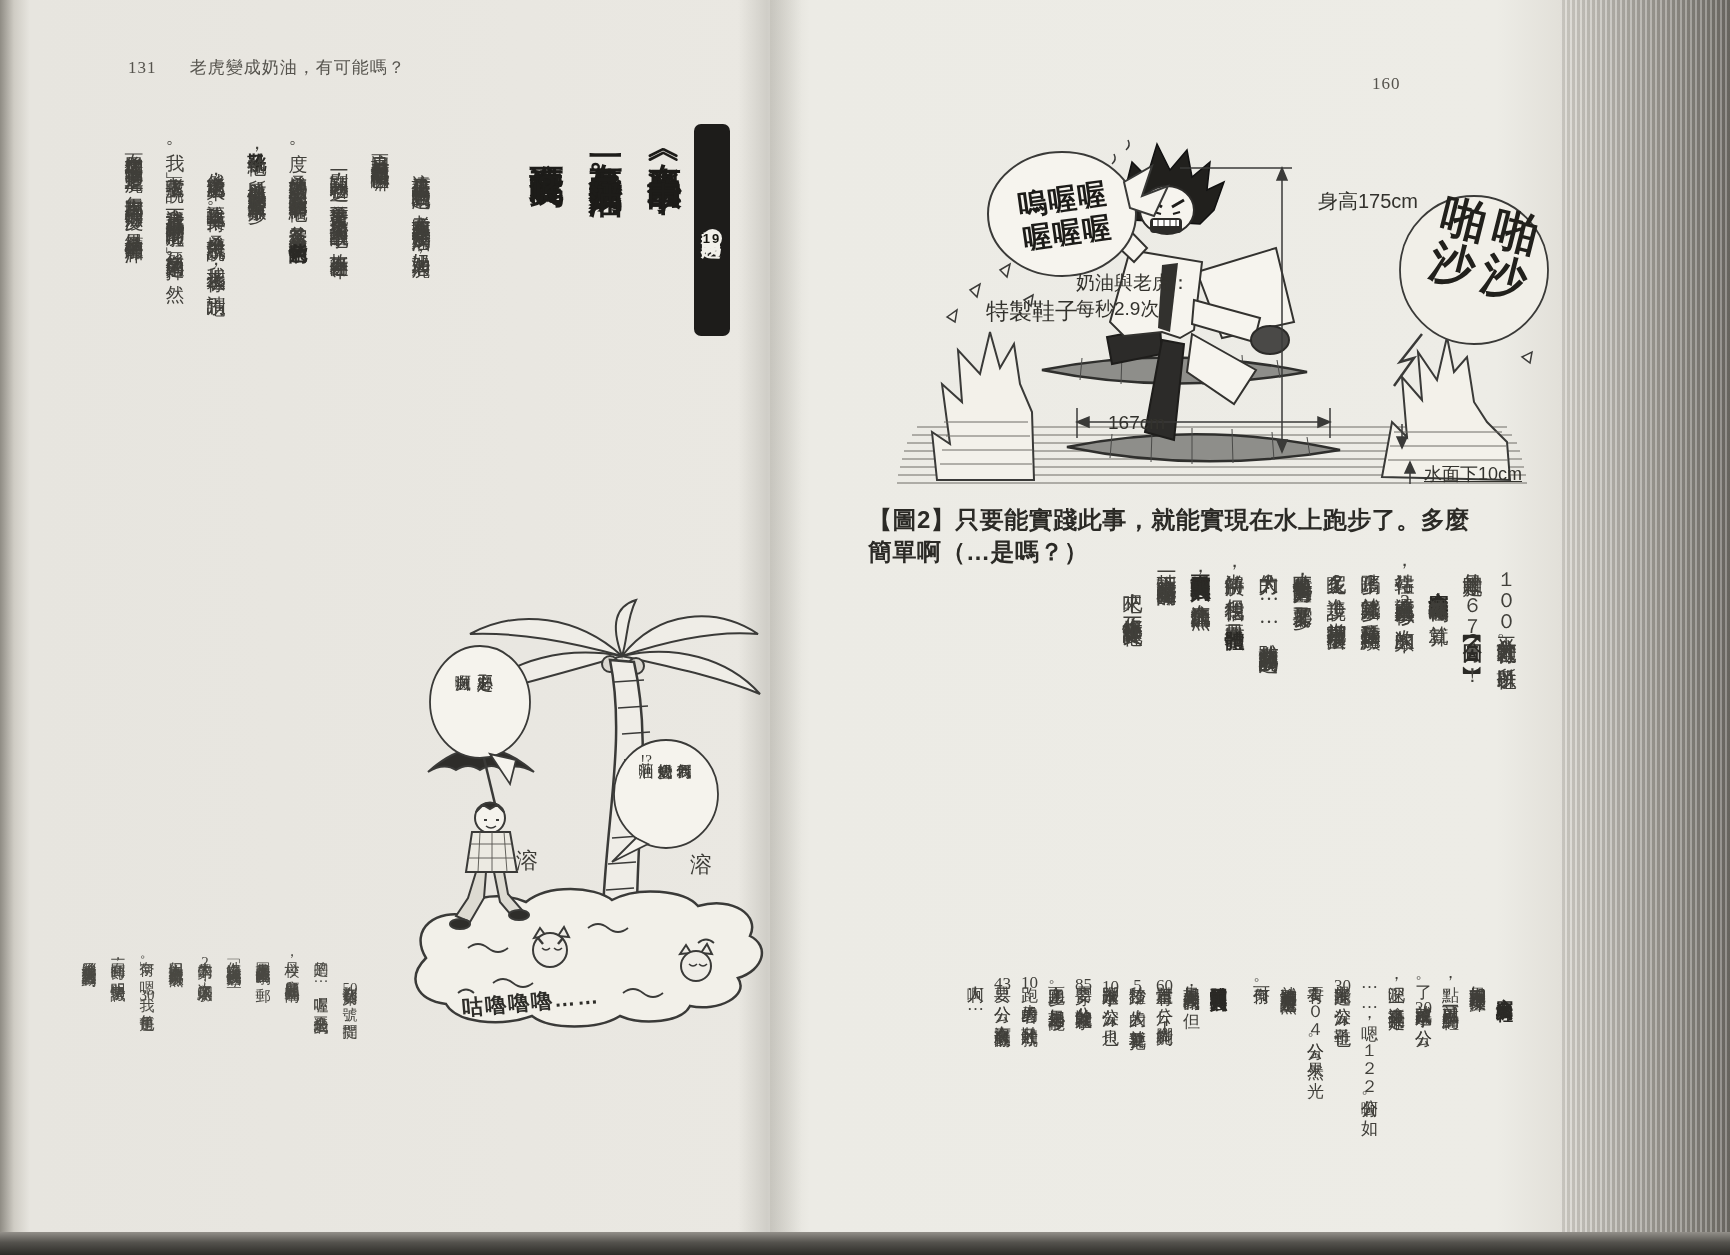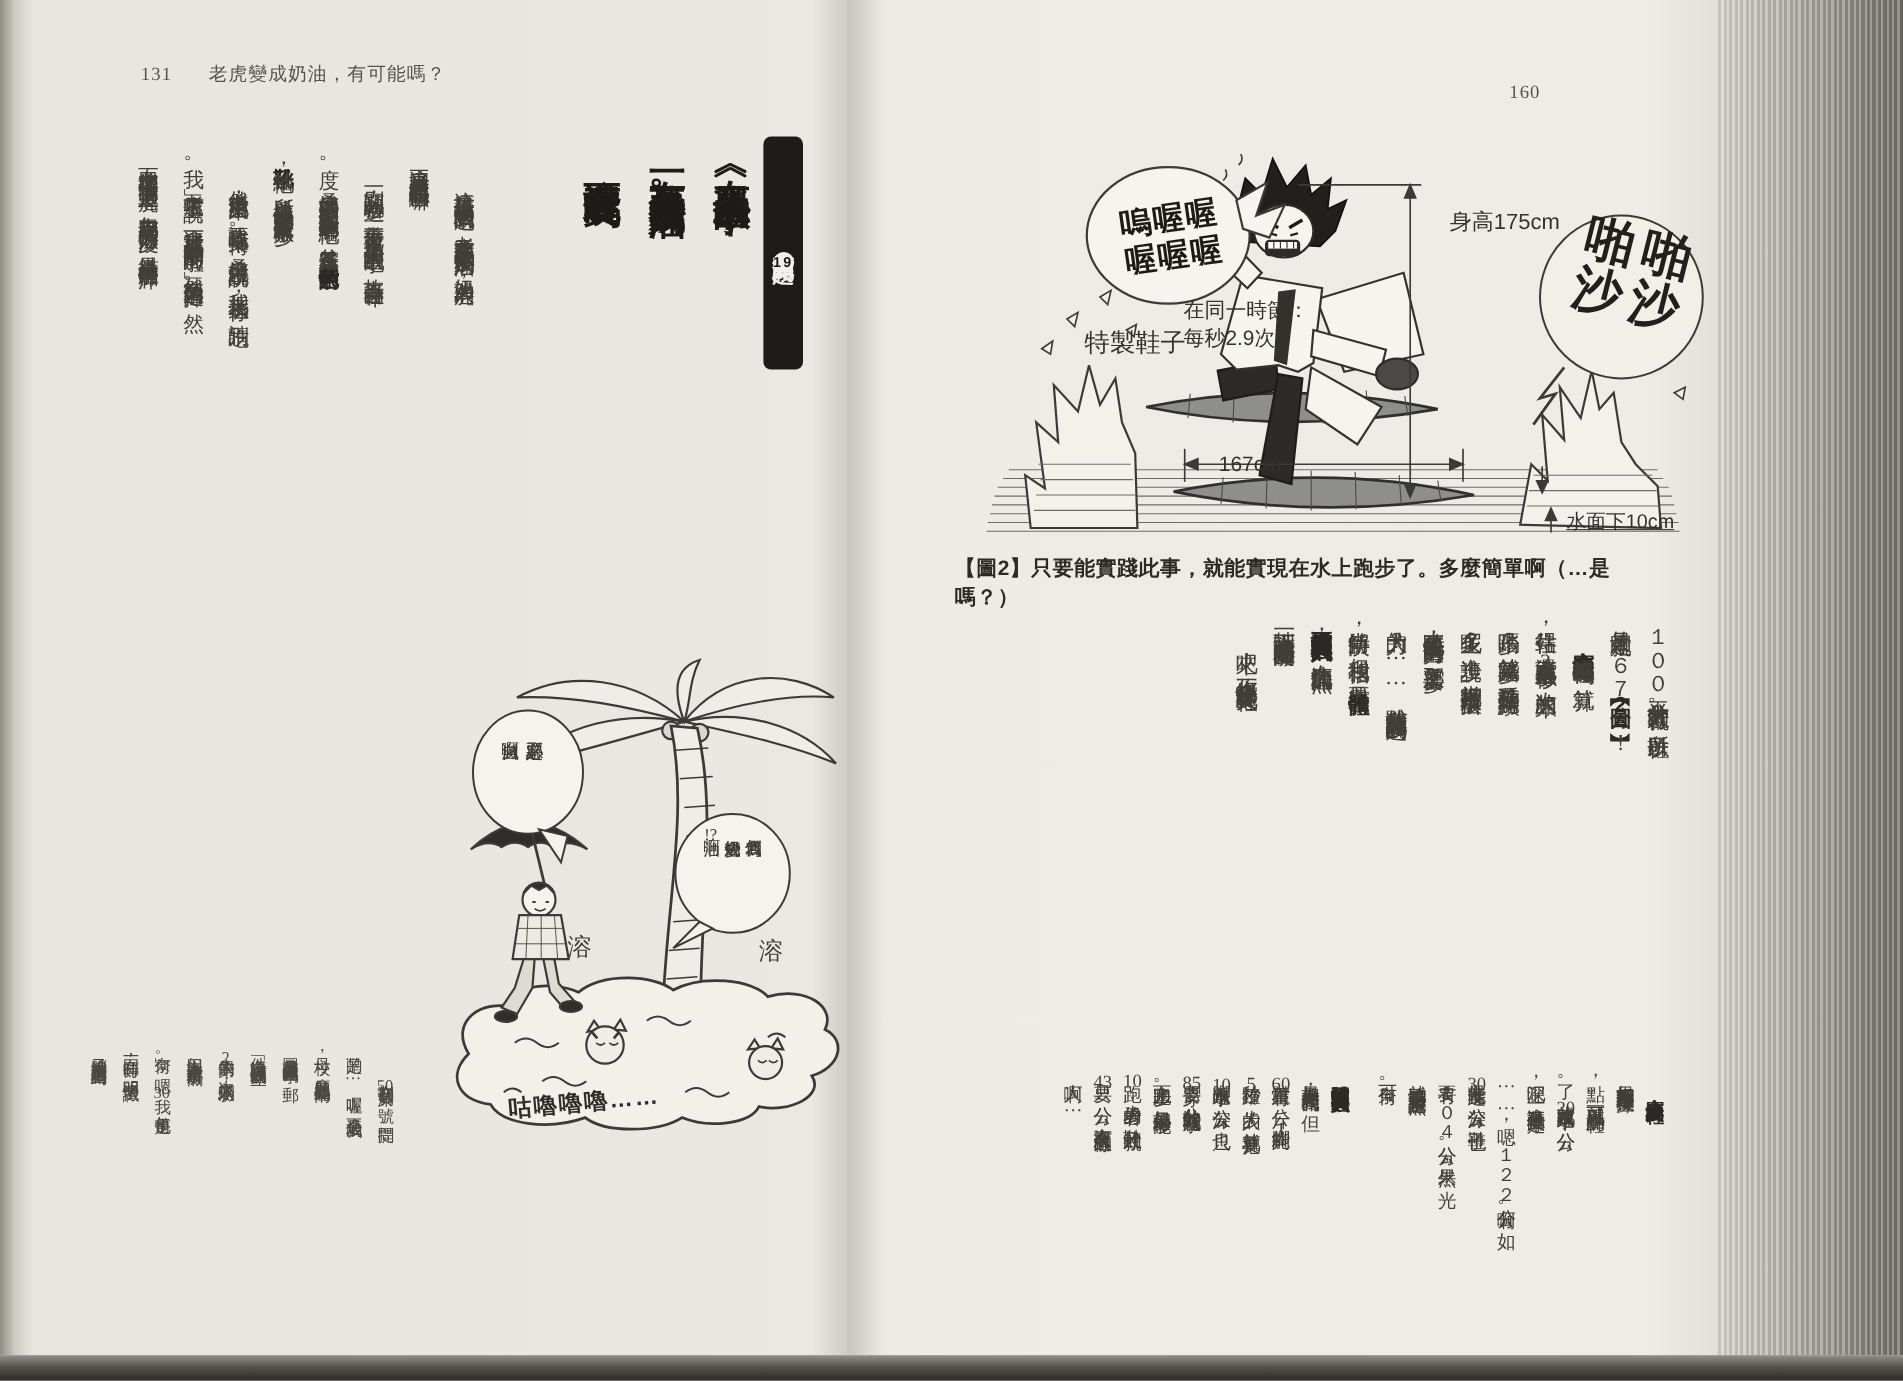--- a/index.html
+++ b/index.html
@@ -4,7 +4,7 @@
 <style>
   html,body{margin:0;padding:0;background:#23221f;}
   .stage{position:relative;width:1730px;height:1255px;overflow:hidden;
-         font-family:"Liberation Serif",serif;background:#e5e5e5;}
+         font-family:"Liberation Serif",serif;background:#fde047;}
   .page{position:absolute;top:0;height:1232px;}
   .page-left{left:0;width:770px;background:linear-gradient(90deg,#8f8c84 0,#cfccc4 14px,#e7e5df 30px,#eae8e2 100%);}
   .page-right{left:770px;width:790px;background:linear-gradient(90deg,#dcdad3 0,#ecebe5 40px,#edecE6 92%,#e2e0d9 100%);}

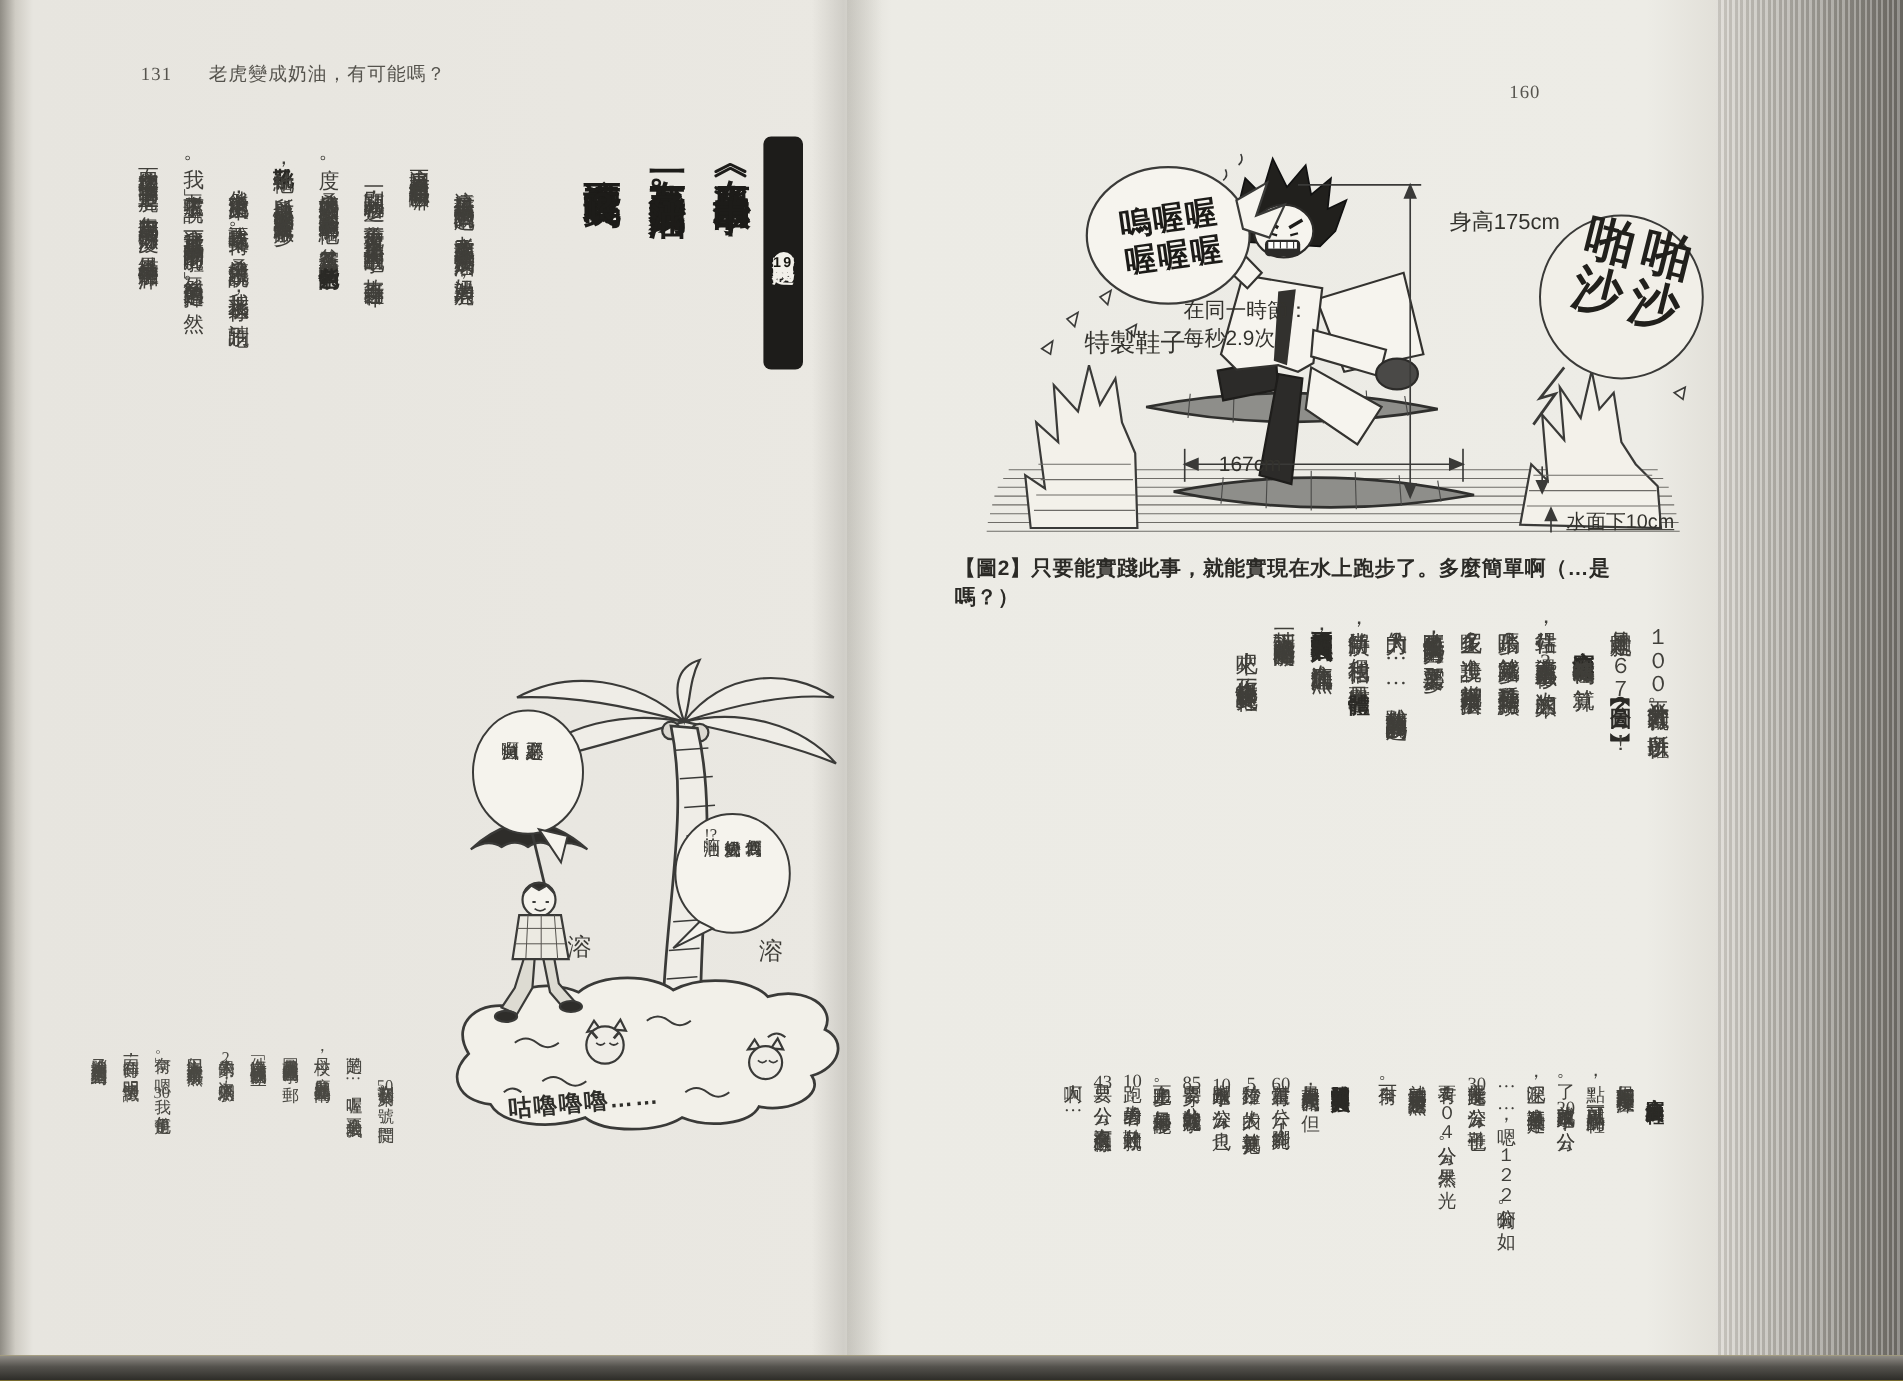--- a/index.html
+++ b/index.html
@@ -329,7 +329,7 @@
   <div class="figlabel" style="left:1318px;top:188px;font-size:20px;">身高175cm</div>
   <div class="figlabel" style="left:986px;top:296px;font-size:23px;">特製鞋子</div>
   <div class="figlabel" style="left:1076px;top:270px;font-size:19px;line-height:1.35;">
-    <div>在同一時節：</div>
+    <div>奶油與老虎：</div>
     <div>每秒2.9次</div>
   </div>
   <div class="figlabel" style="left:1108px;top:400px;font-size:19px;margin-top:12px;">167cm</div>

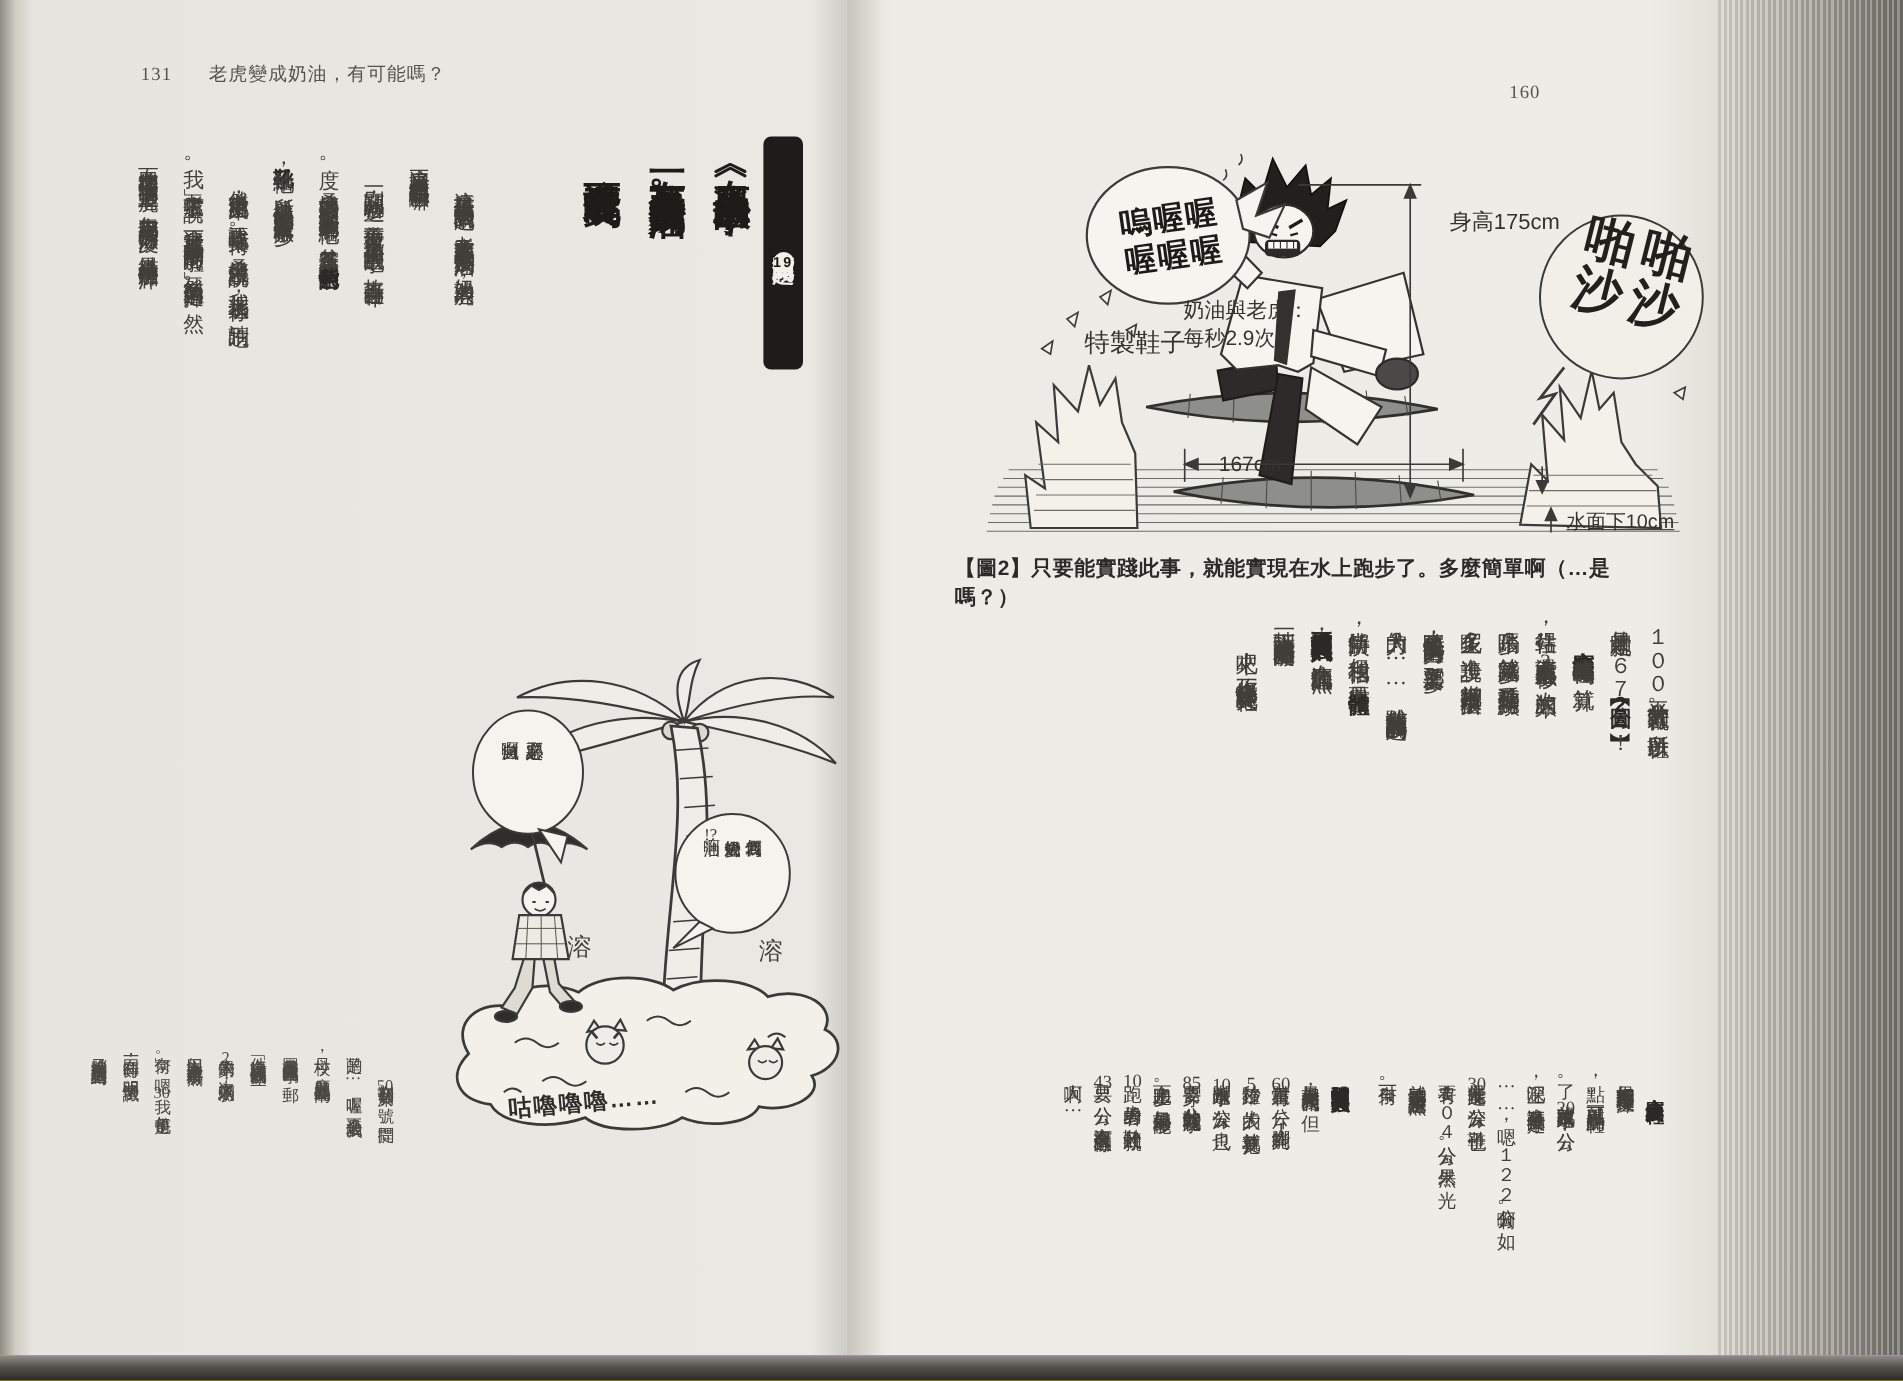--- a/index.html
+++ b/index.html
@@ -41,7 +41,7 @@
   .gapcol{margin-block-start:16px;}
 
   .caption{position:absolute;font-family:"Liberation Sans",sans-serif;font-weight:bold;
-           color:#2b2a26;font-size:19px;letter-spacing:.5px;}
+           color:#2b2a26;font-size:24px;letter-spacing:.5px;}
   .figlabel{position:absolute;font-family:"Liberation Sans",sans-serif;color:#33322d;}
   .shout{position:absolute;font-family:"Liberation Sans",sans-serif;font-weight:bold;
          color:#1c1b18;font-size:29px;line-height:1.18;transform:rotate(-8deg);letter-spacing:1px;}

